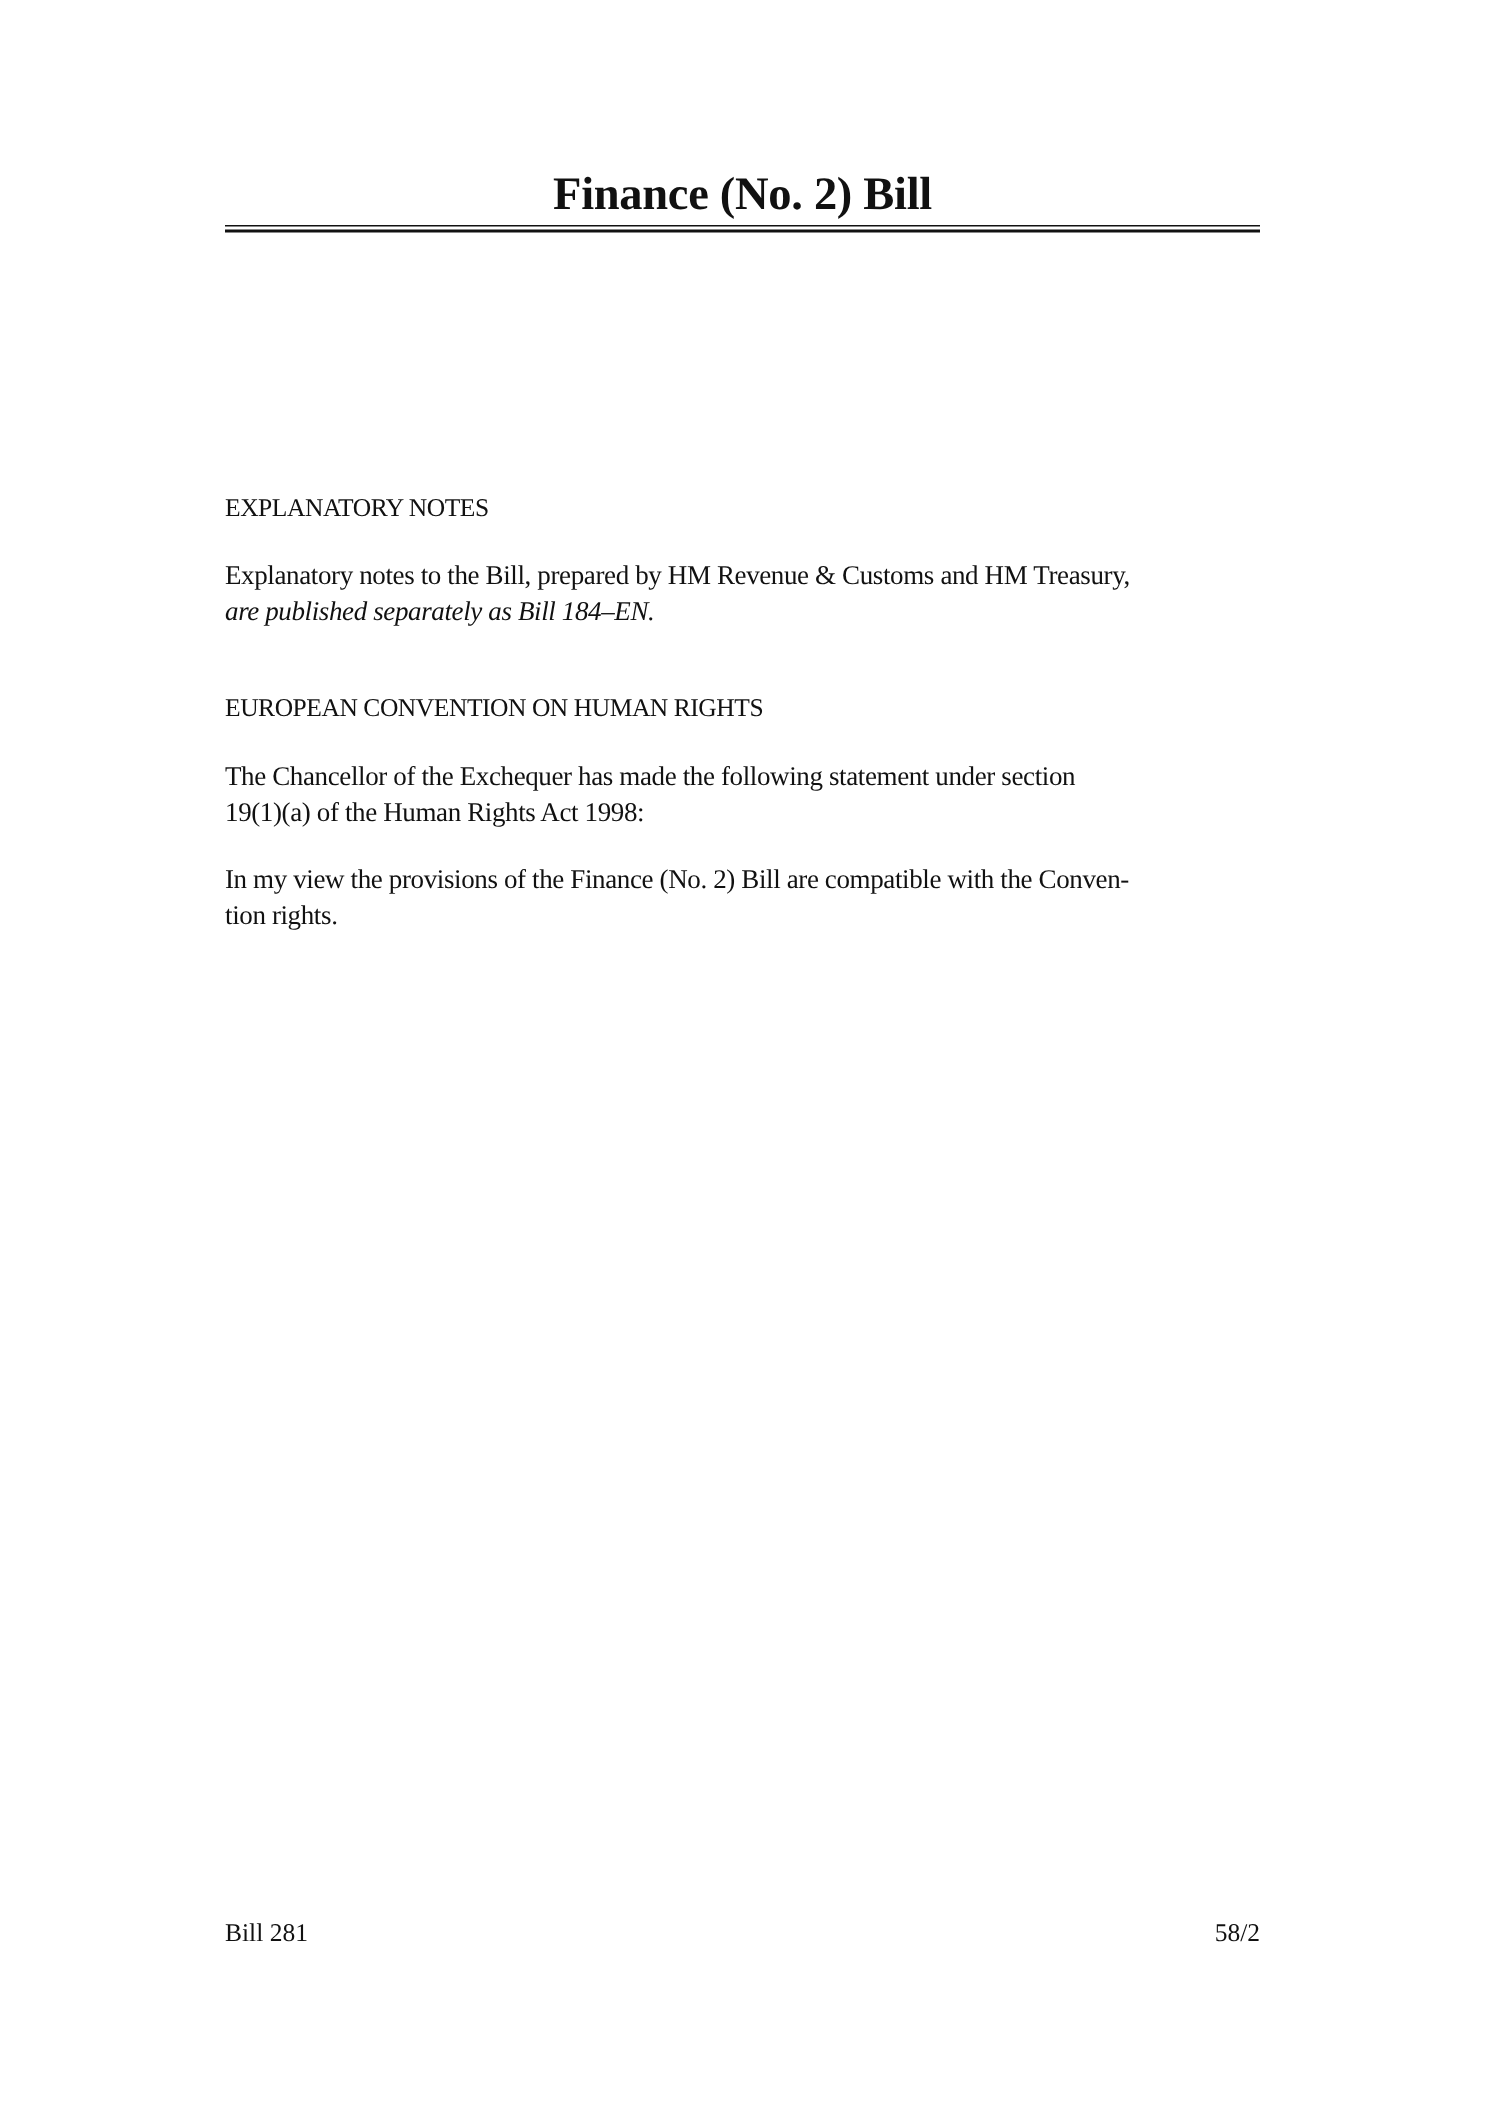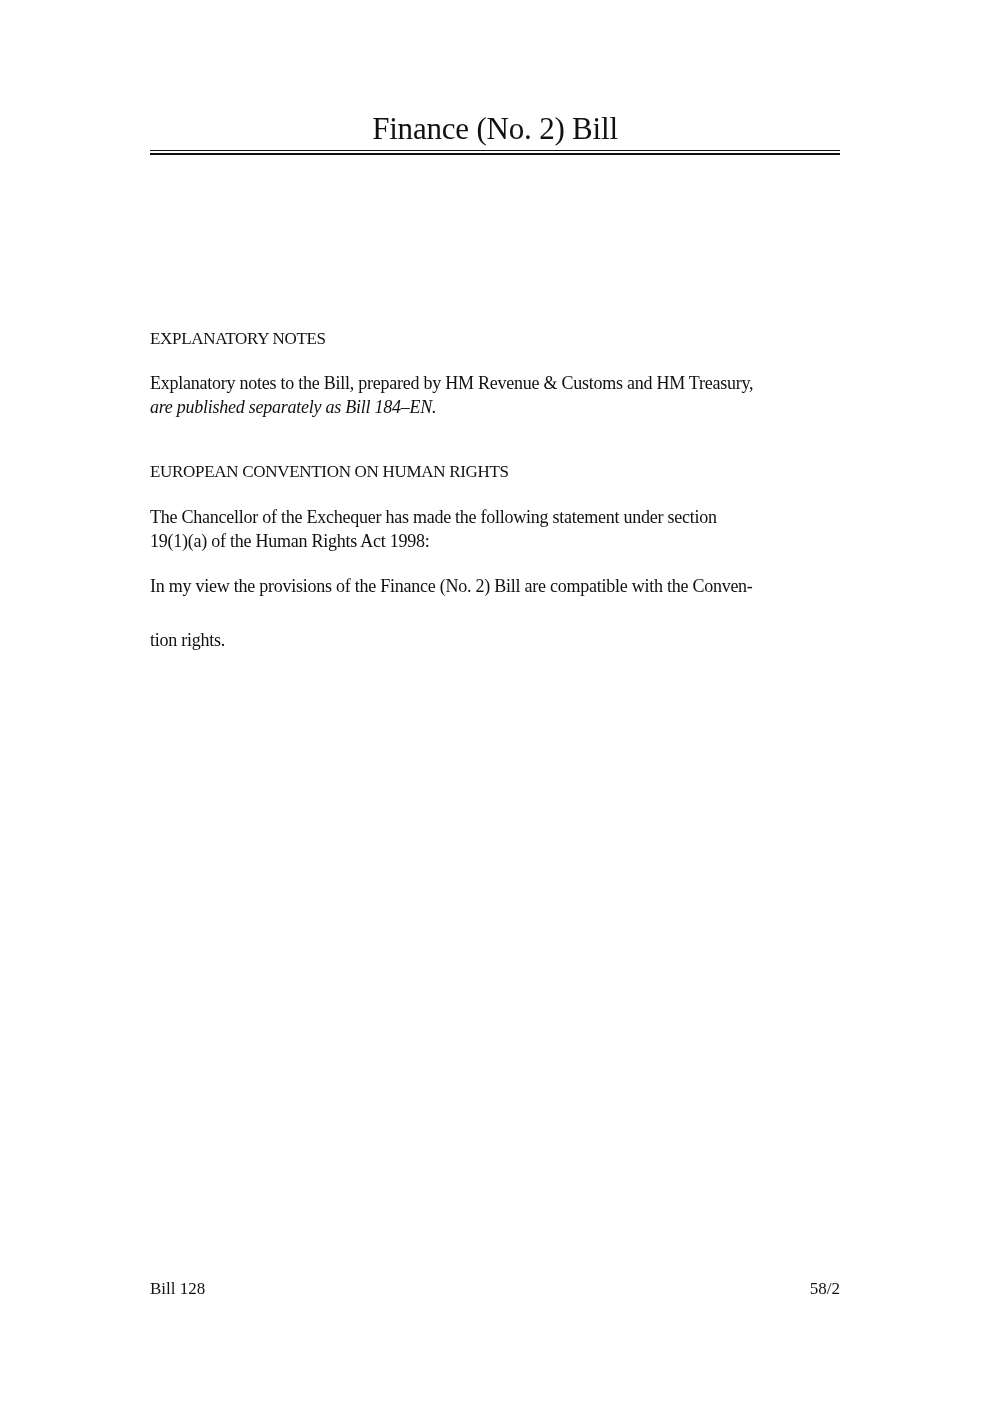--- a/index.html
+++ b/index.html
@@ -21,7 +21,7 @@
       width: 690px;
       top: 110px;
       text-align: center;
-      font-weight: normal;
+      font-weight: bold;
       font-size: 31px;
       line-height: 38px;
       letter-spacing: -0.2px;

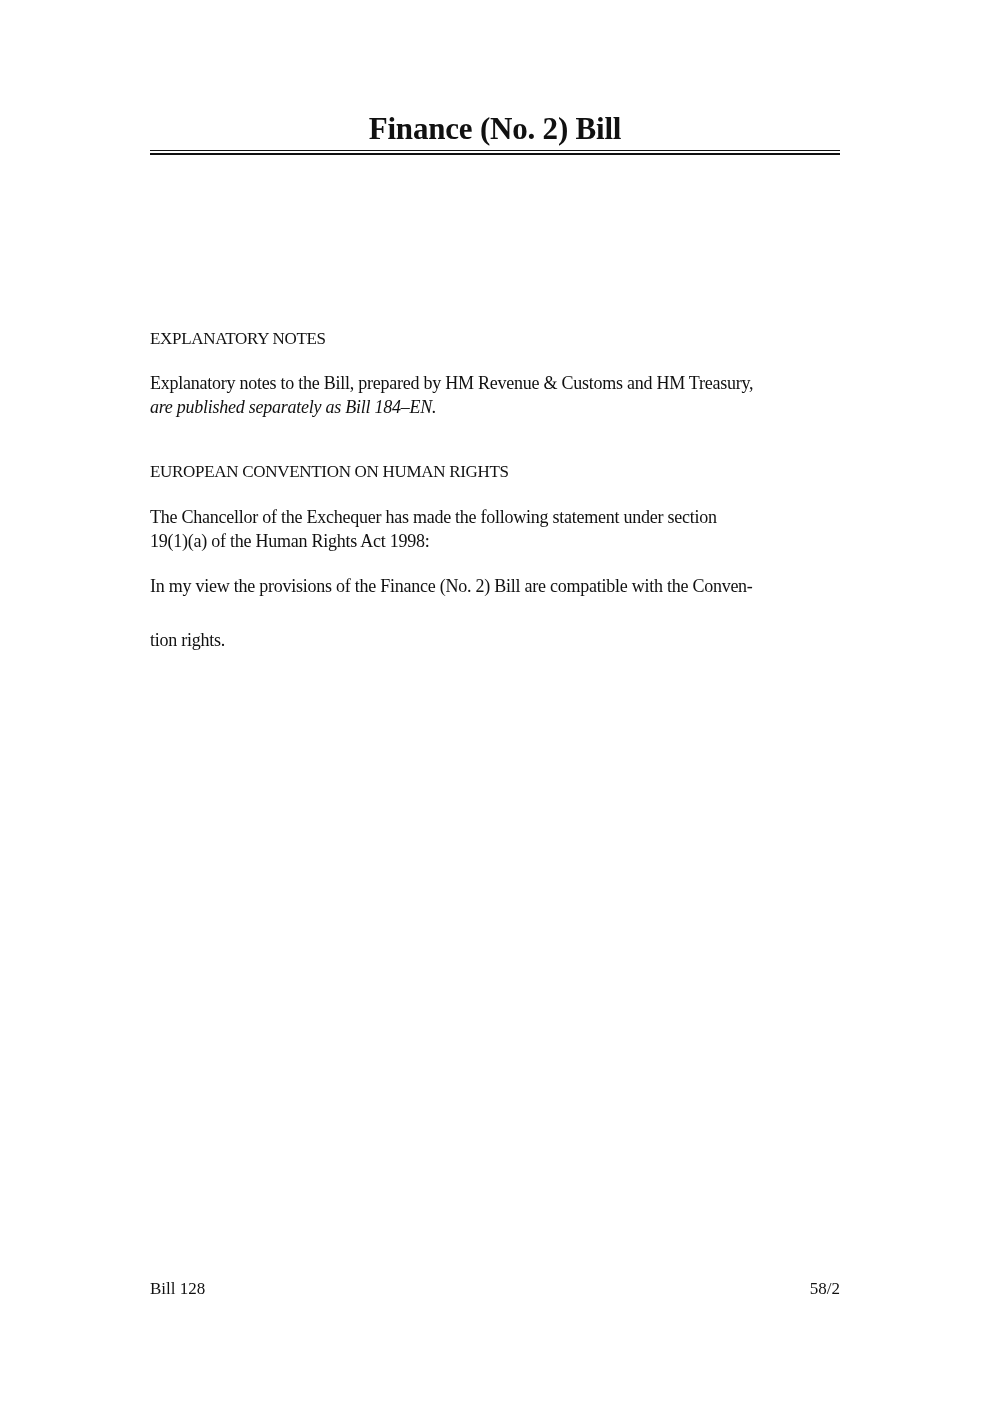--- a/index.html
+++ b/index.html
@@ -97,7 +97,7 @@
   <p class="para" style="top:505px;">The Chancellor of the Exchequer has made the following statement under section</p>
   <p class="para" style="top:529px;">19(1)(a) of the Human Rights Act 1998:</p>
   <p class="para" style="top:574px;">In my view the provisions of the Finance (No. 2) Bill are compatible with the Conven-</p>
-  <p class="para" style="top:598px;margin-top:30px;">tion rights.</p>
+  <p class="para" style="top:598px;">tion rights.</p>
 </section>
 
 <footer>

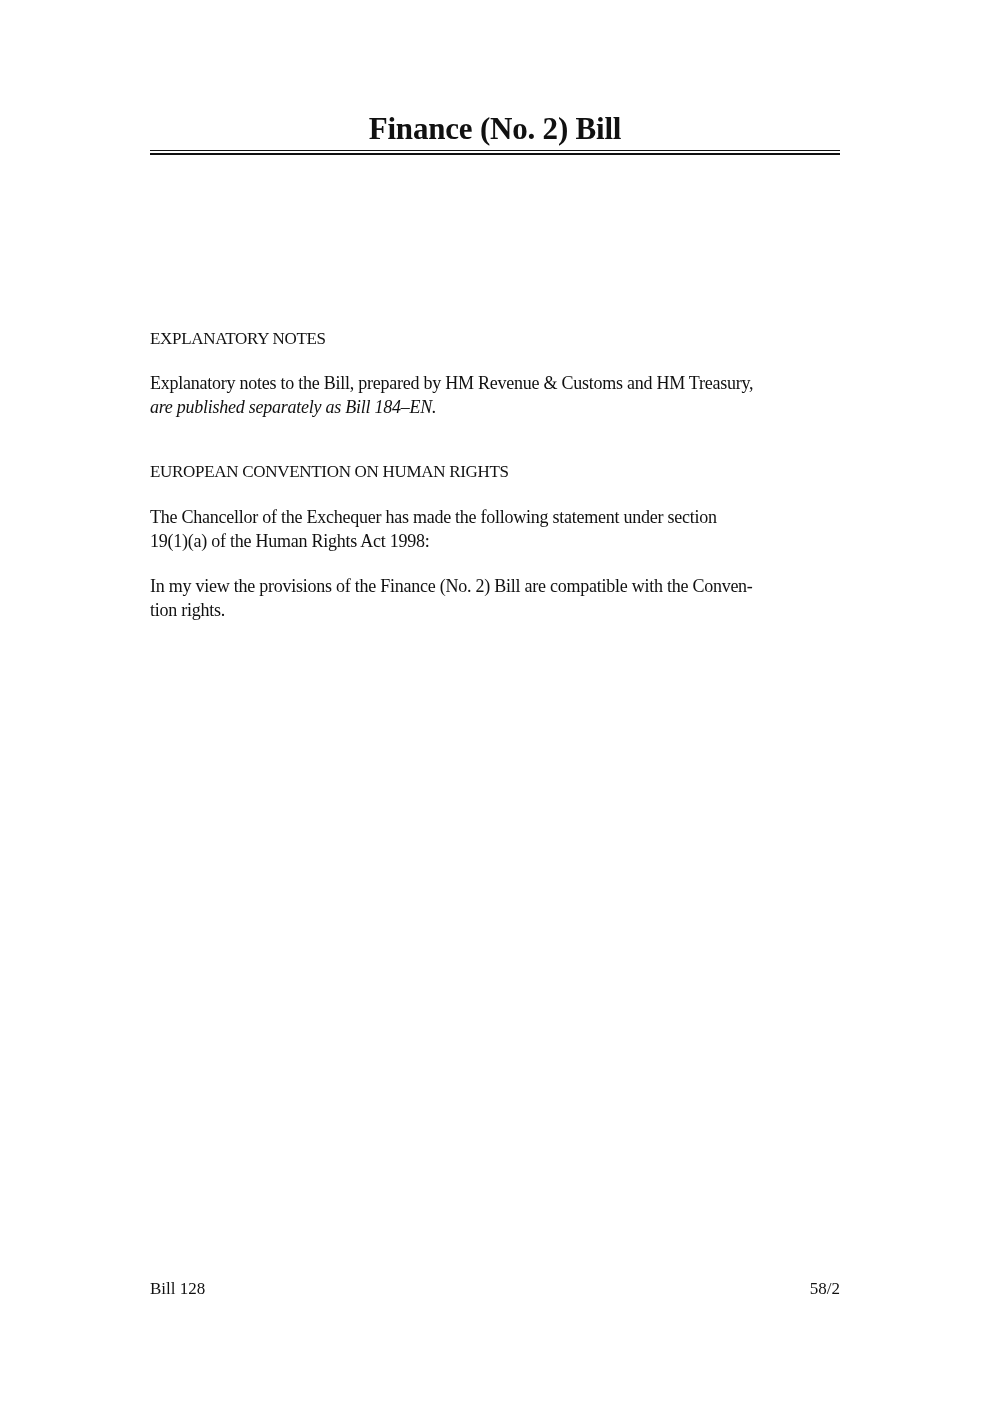--- a/index.html
+++ b/index.html
@@ -101,7 +101,7 @@
 </section>
 
 <footer>
-  <span class="footer-left">Bill 128</span>
+  <span class="footer-left">Bill 281</span>
   <span class="footer-right">58/2</span>
 </footer>
 

